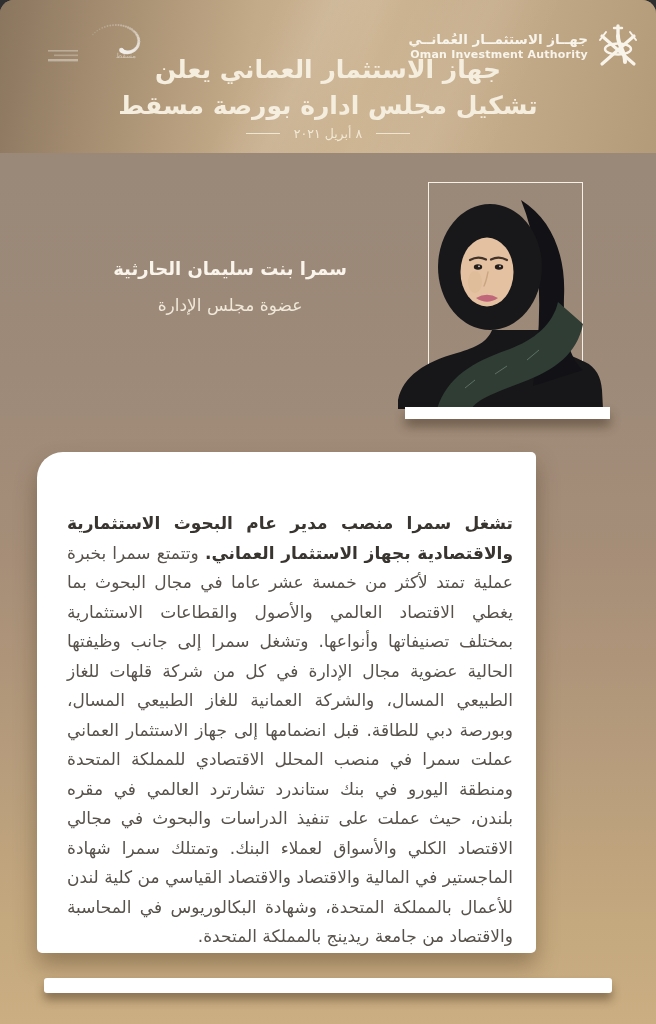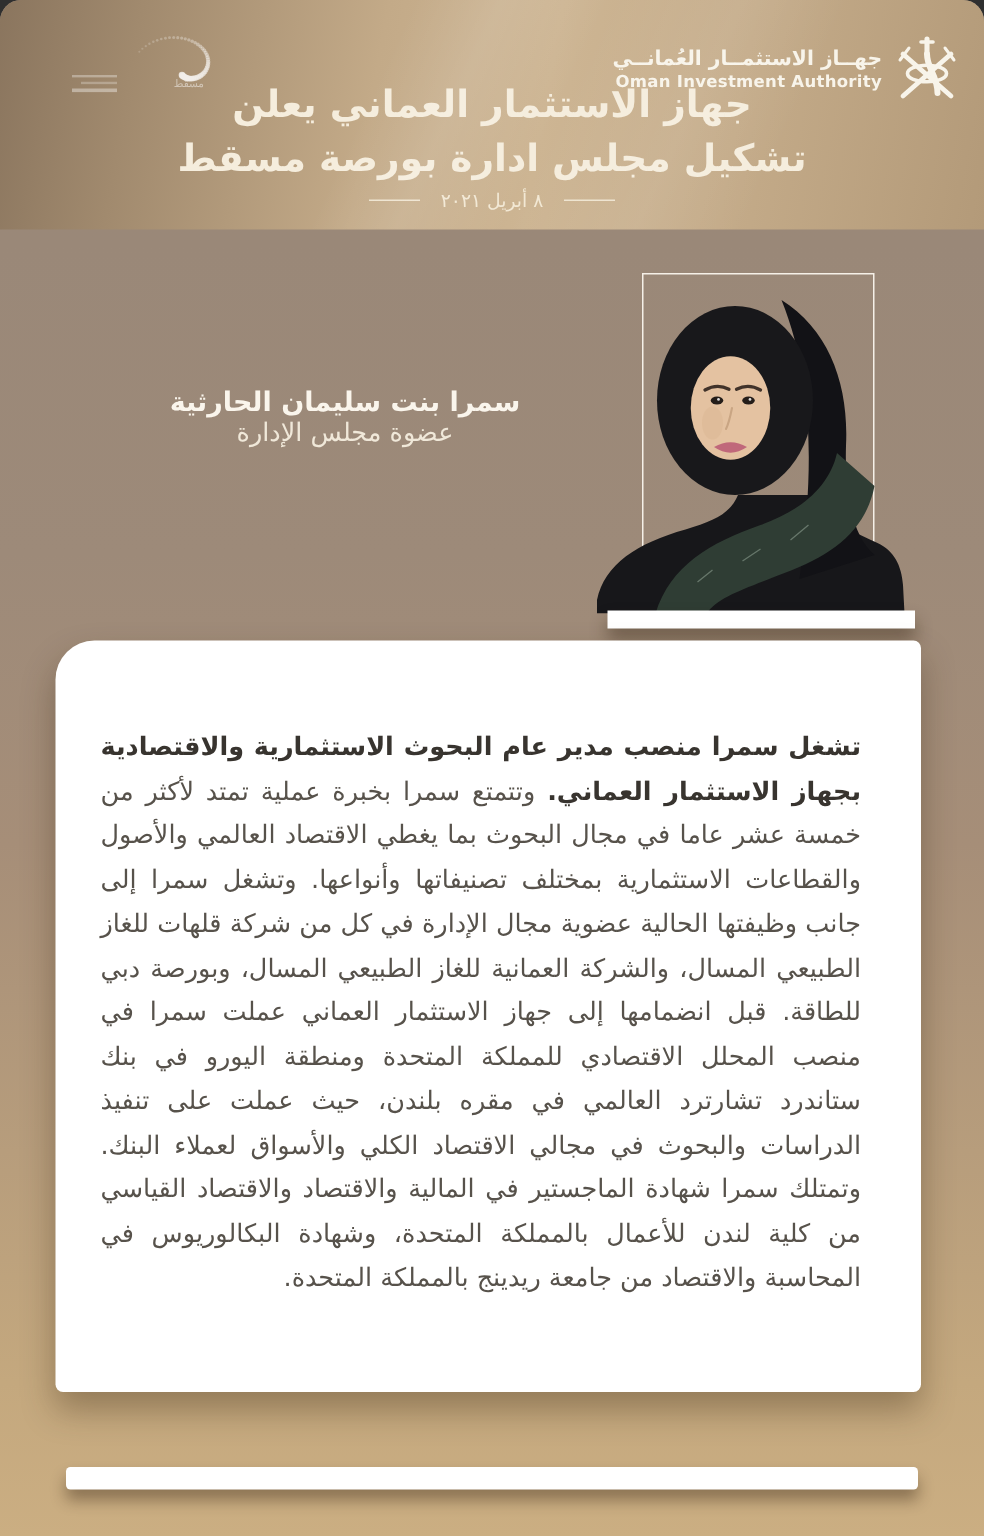--- a/index.html
+++ b/index.html
@@ -35,7 +35,7 @@
   
   .member-text{position:absolute;left:30px;top:258px;width:400px;text-align:center;color:#faf5ec;}
   .member-name{font-size:18px;font-weight:bold;}
-  .member-role{font-size:17px;margin-top:0;color:#f0e8d9;}
+  .member-role{font-size:17px;margin-top:16px;color:#f0e8d9;}
   
   .photo-frame{position:absolute;left:428px;top:182px;width:155px;height:228px;border:1.5px solid rgba(250,246,238,.95);box-sizing:border-box;}
   .photo-svg{position:absolute;left:395px;top:172px;width:212px;height:237px;}

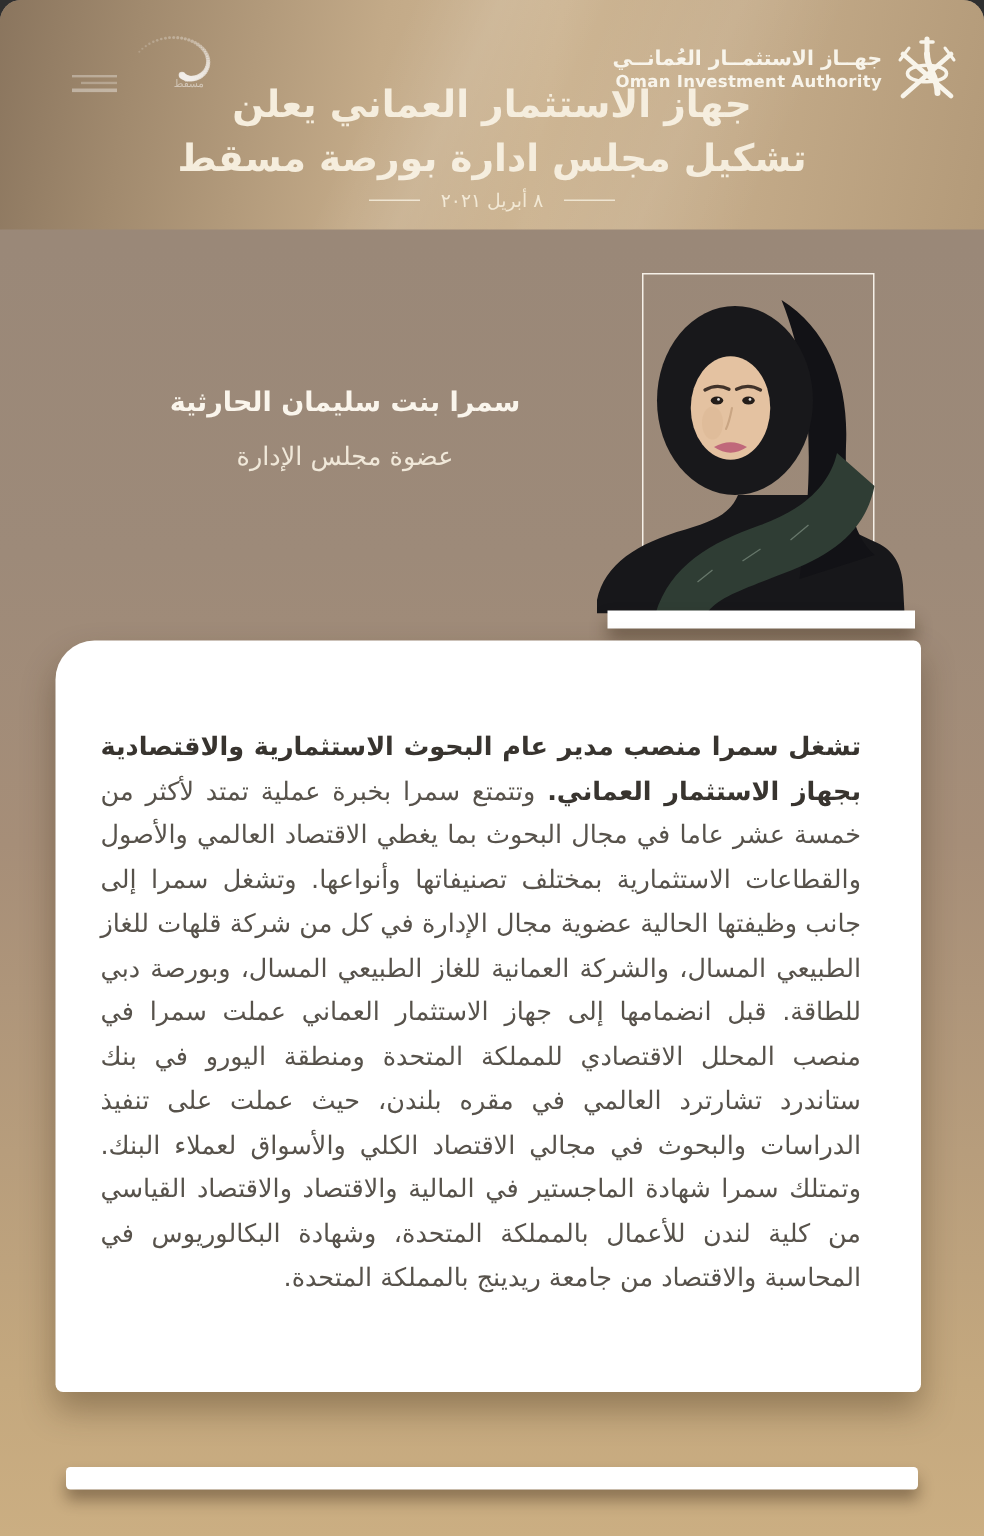--- a/index.html
+++ b/index.html
@@ -42,9 +42,9 @@
   .photo-bar{position:absolute;left:405px;top:407px;width:205px;height:12px;background:#ffffff;box-shadow:0 7px 11px rgba(45,28,12,.45);}
   
   .bio-card{
-    position:absolute;left:37px;top:427px;width:577px;height:501px;background:#ffffff;
+    position:absolute;left:37px;top:452px;width:499px;height:501px;background:#ffffff;
     border-radius:26px 5px 5px 5px;box-shadow:0 12px 22px rgba(55,36,16,.35);box-sizing:border-box;
-    padding:57px 40px 0 30px;
+    padding:57px 23px 0 30px;
   }
   .bio-card p{
     margin:0;direction:rtl;text-align:justify;text-align-last:right;

